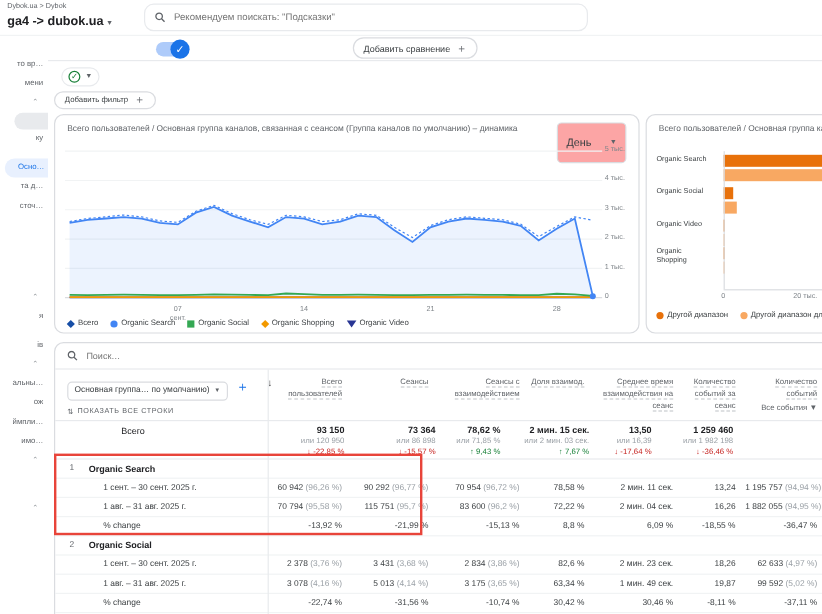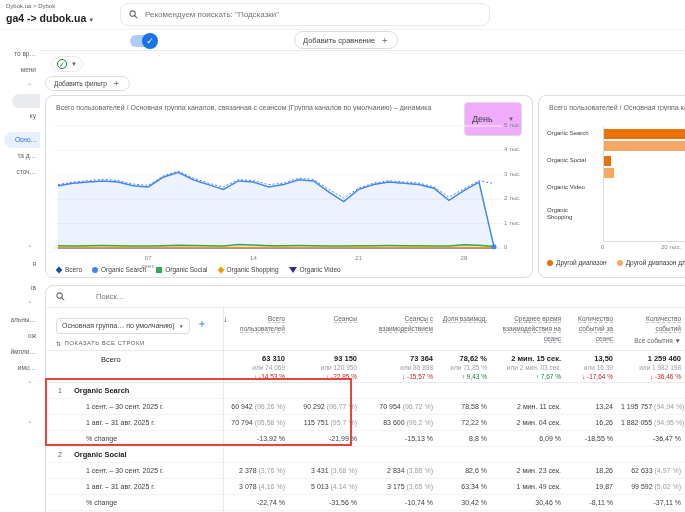--- a/index.html
+++ b/index.html
@@ -66,7 +66,7 @@
                 overflow:hidden; }
   .gran { position:absolute; right:10px; top:6px; width:58px; height:22px; border:1px solid #dadce0;
           border-radius:4px; display:flex; align-items:center; justify-content:space-between;
-          padding:16px 7px; font-size:9px; color:#3c4043; background:#f0abfc; }
+          padding:16px 7px; font-size:9px; color:#3c4043; background:#fca5a5; }
   .gran .caret { font-size:6px; color:#5f6368; }
   #line-svg { position:absolute; left:8px; top:24px; }
   .ylab { position:absolute; left:458px; width:28px; font-size:6px; color:#80868b; text-align:left; }

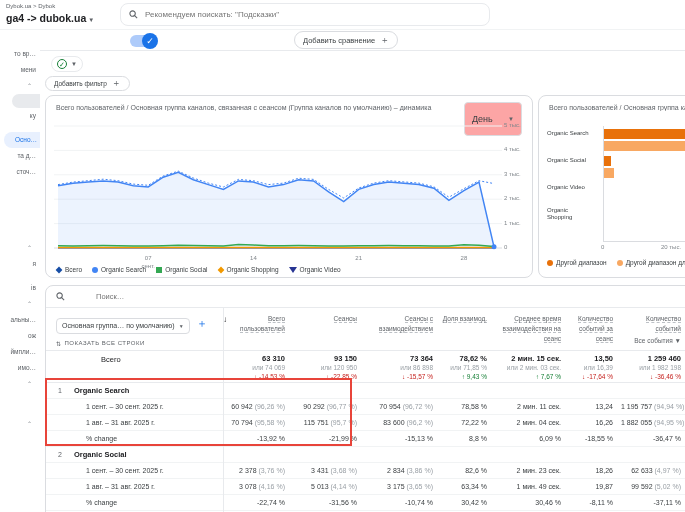--- a/index.html
+++ b/index.html
@@ -89,7 +89,7 @@
   .tablecard { left:45px; top:285px; width:720px; height:300px; border-radius:8px 8px 0 0; }
   .t-search { display:flex; align-items:center; height:22px; border-bottom:1px solid #e8eaed; padding:0 10px; }
   .t-search input { border:none; outline:none; font-size:7.5px; color:#5f6368; width:300px;
-                    font-family:inherit;margin-left:24px; }
+                    font-family:inherit; }
   .t-head { display:flex; border-bottom:1px solid #e8eaed; min-height:43px; }
   .t-dim { width:177px; flex:none; padding:6px 0 0 10px; }
   .dimdd { display:inline-flex; align-items:center; border:1px solid #dadce0; border-radius:4px;

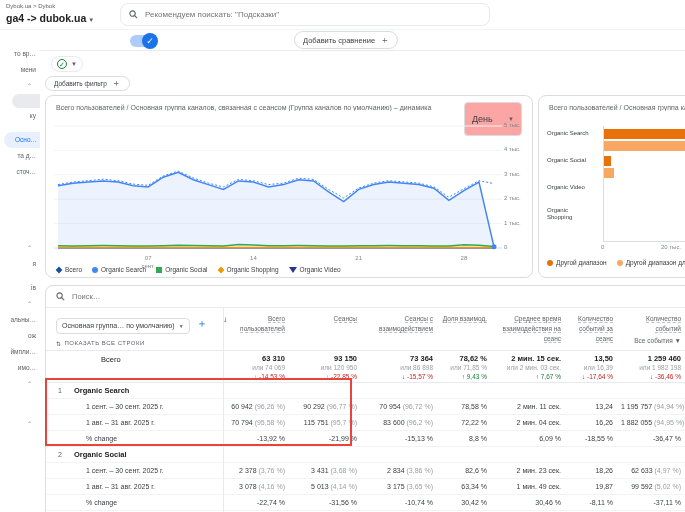--- a/index.html
+++ b/index.html
@@ -312,11 +312,6 @@
     <div id="t-body">
         <div class="t-tot">
           <div class="lab">Всего</div>
-          <div class="tcell" style="width: 70px;">
-            <div class="v">63 310</div>
-            <div class="c">или 74 069</div>
-            <div class="d" style="color: rgb(197, 34, 31);">↓ -14,53 %</div>
-          </div>
           <div class="tcell" style="width: 72px;">
             <div class="v">93 150</div>
             <div class="c">или 120 950</div>

